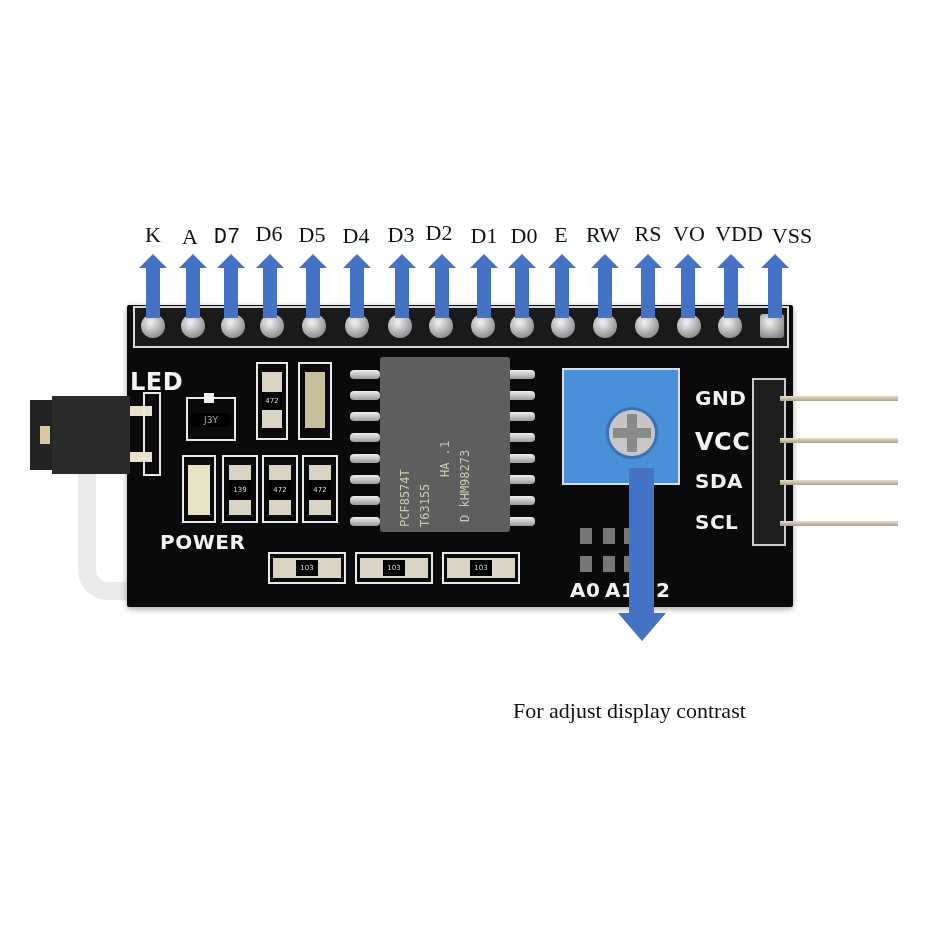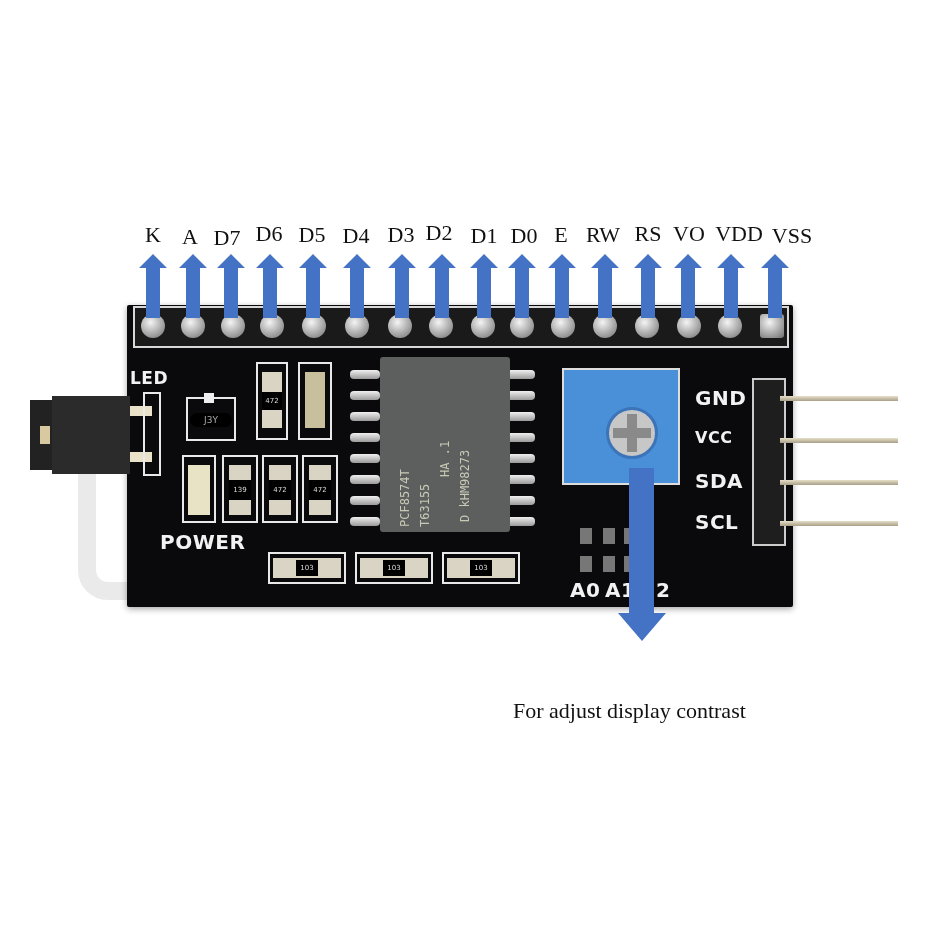--- a/index.html
+++ b/index.html
@@ -30,7 +30,7 @@
 <div>
   <span class="pin-label" style="left:153px;top:222px;">K</span>
   <span class="pin-label" style="left:190px;top:224px;">A</span>
-  <span class="pin-label" style="left:227px;top:225px;">D7</span>
+  <span class="pin-label" style="left:227px;top:225px;font-family:Liberation Mono, monospace;">D7</span>
   <span class="pin-label" style="left:269px;top:221px;">D6</span>
   <span class="pin-label" style="left:312px;top:222px;text-align:right;">D5</span>
   <span class="pin-label" style="left:356px;top:223px;">D4</span>

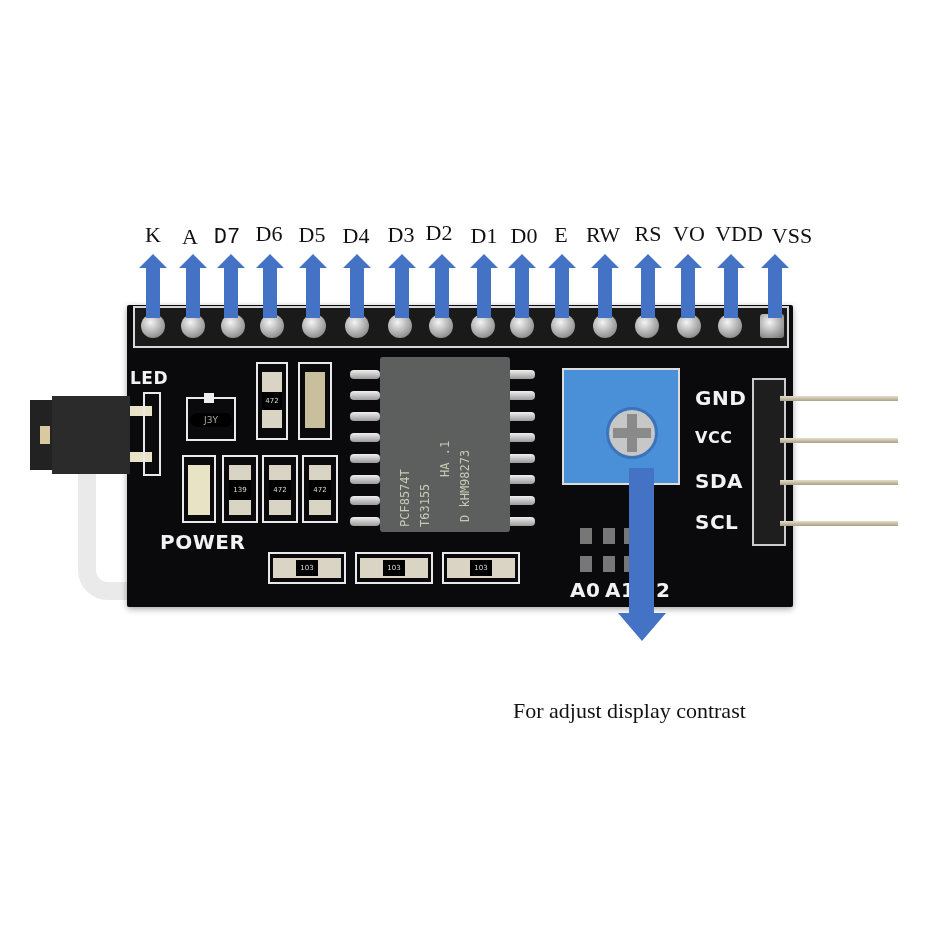--- a/index.html
+++ b/index.html
@@ -132,7 +132,7 @@
 </svg>
 <div class="smd-box" style="left:143px;top:392px;width:18px;height:84px;"></div>
 
-<span class="silk" style="left:130px;top:368px;font-size:17px;">LED</span>
+<span class="silk" style="left:130px;top:368px;font-size:24px;">LED</span>
 <span class="silk" style="left:160px;top:530px;font-size:20px;">POWER</span>
 
 <div class="smd-box" style="left:186px;top:397px;width:50px;height:44px;"></div>

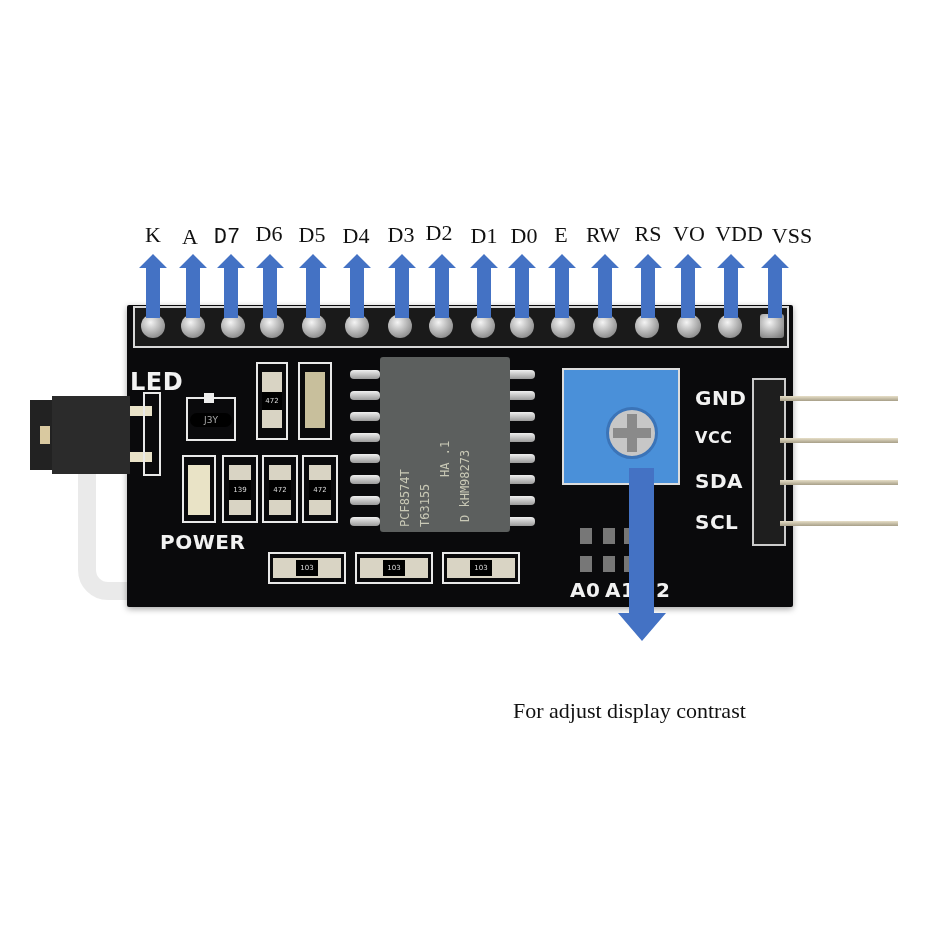--- a/index.html
+++ b/index.html
@@ -226,7 +226,7 @@
 <div class="side-pin" style="top:480px;"></div>
 <div class="side-pin" style="top:521px;"></div>
 <span class="silk" style="left:695px;top:386px;font-size:20px;">GND</span>
-<span class="silk" style="left:695px;top:428px;font-size:16px;">VCC</span>
+<span class="silk" style="left:695px;top:428px;font-size:24px;">VCC</span>
 <span class="silk" style="left:695px;top:469px;font-size:20px;">SDA</span>
 <span class="silk" style="left:695px;top:510px;font-size:20px;">SCL</span>
 

